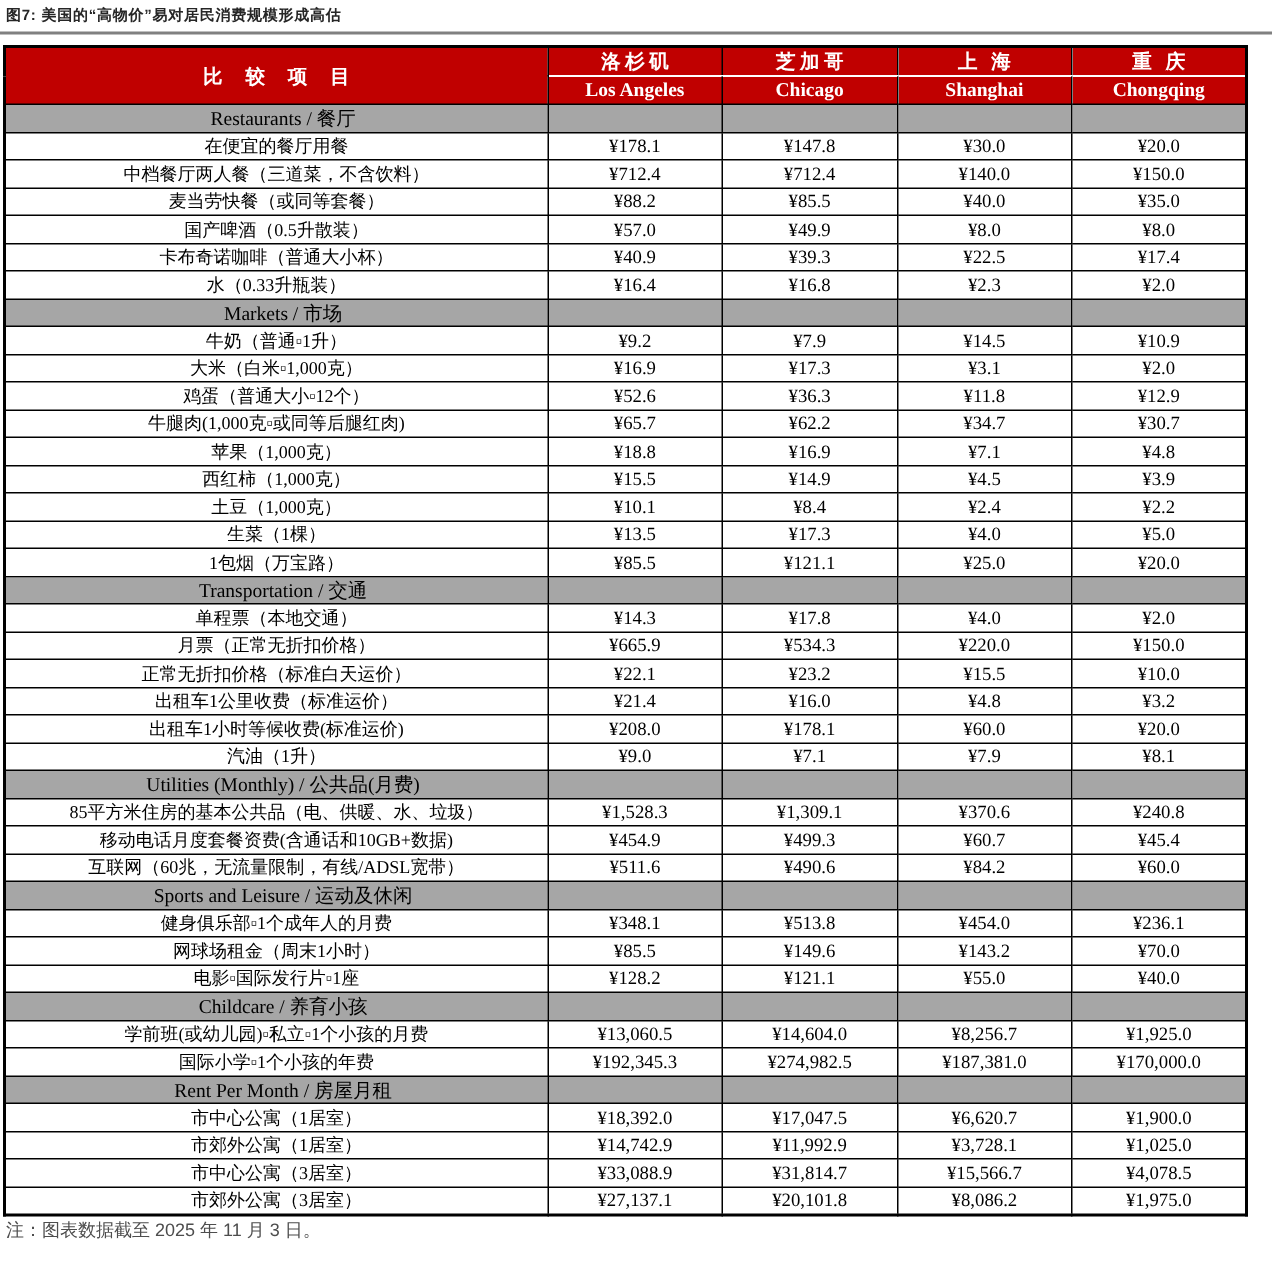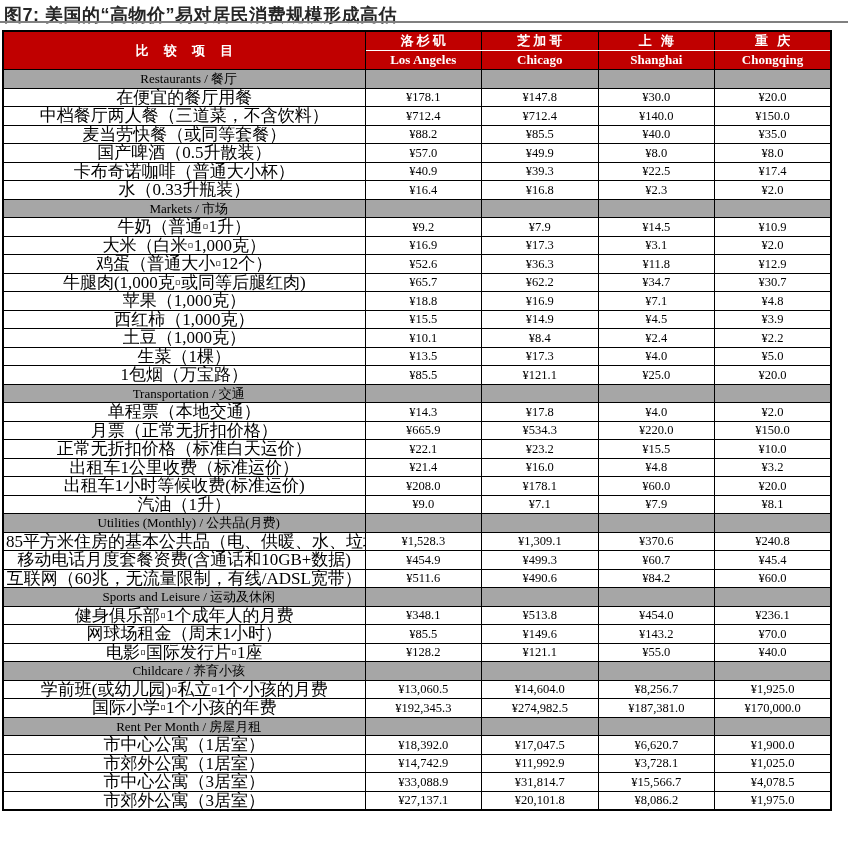--- a/index.html
+++ b/index.html
@@ -12,7 +12,7 @@
   .fig-title{
     position:absolute; top:3px; left:4px;
     font-family:"Liberation Sans", sans-serif;
-    font-size:18px; font-weight:bold; color:#262626;
+    font-size:10px; font-weight:bold; color:#262626;
     letter-spacing:.5px; white-space:nowrap;
   }
   .title-rule{position:absolute; top:21px; left:0; width:848px; height:2px; background:var(--rule);}

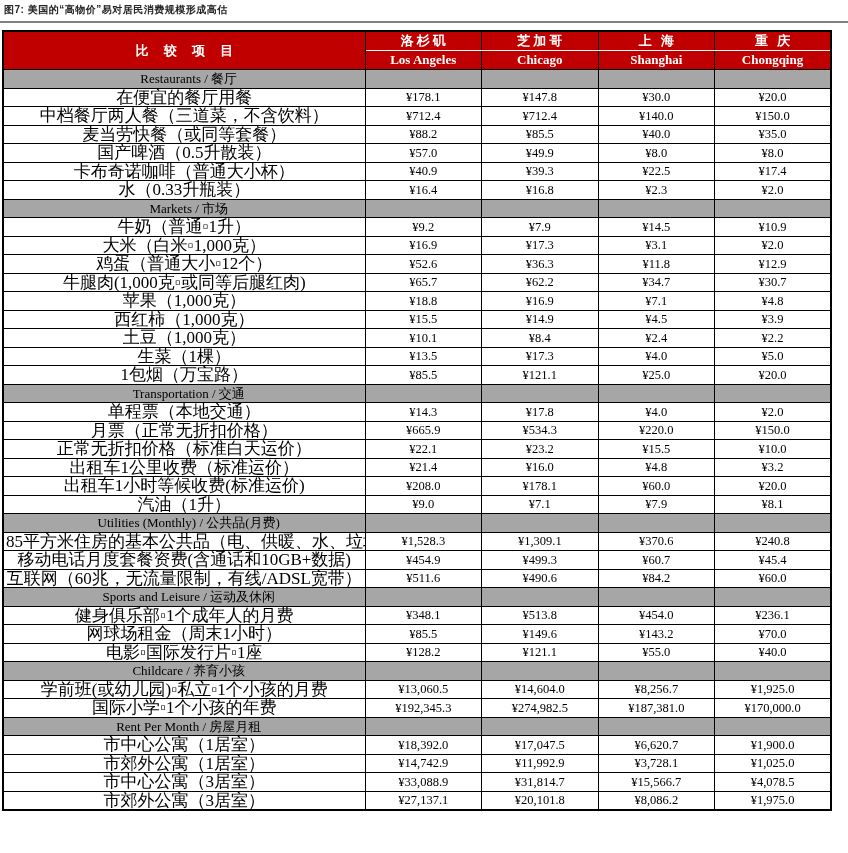--- a/index.html
+++ b/index.html
@@ -37,7 +37,7 @@
   .price-table tbody td{font-size:12.5px; line-height:1;}
   .price-table tr.section-row td{background:var(--gray);padding-left:11px;}
   .price-table td.section-label{font-size:13px;}
-  .price-table td.item-label{font-size:17px;margin-top:45px;}
+  .price-table td.item-label{font-size:12px;margin-top:45px;}
   .price-table td.price-cell{font-size:12.5px;}
 
   .footer{

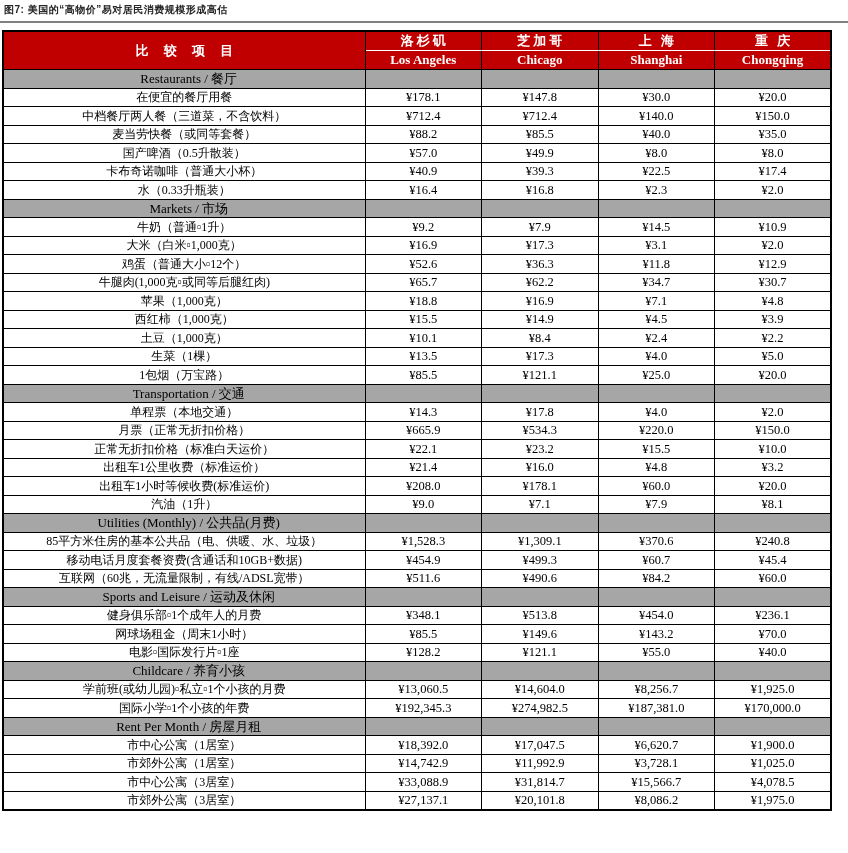--- a/index.html
+++ b/index.html
@@ -362,6 +362,7 @@
   </table>
 
   <div class="footer">
+    <div class="line">注：图表数据截至 2025 年 11 月 3 日。</div>
   </div>
 </div>
 

